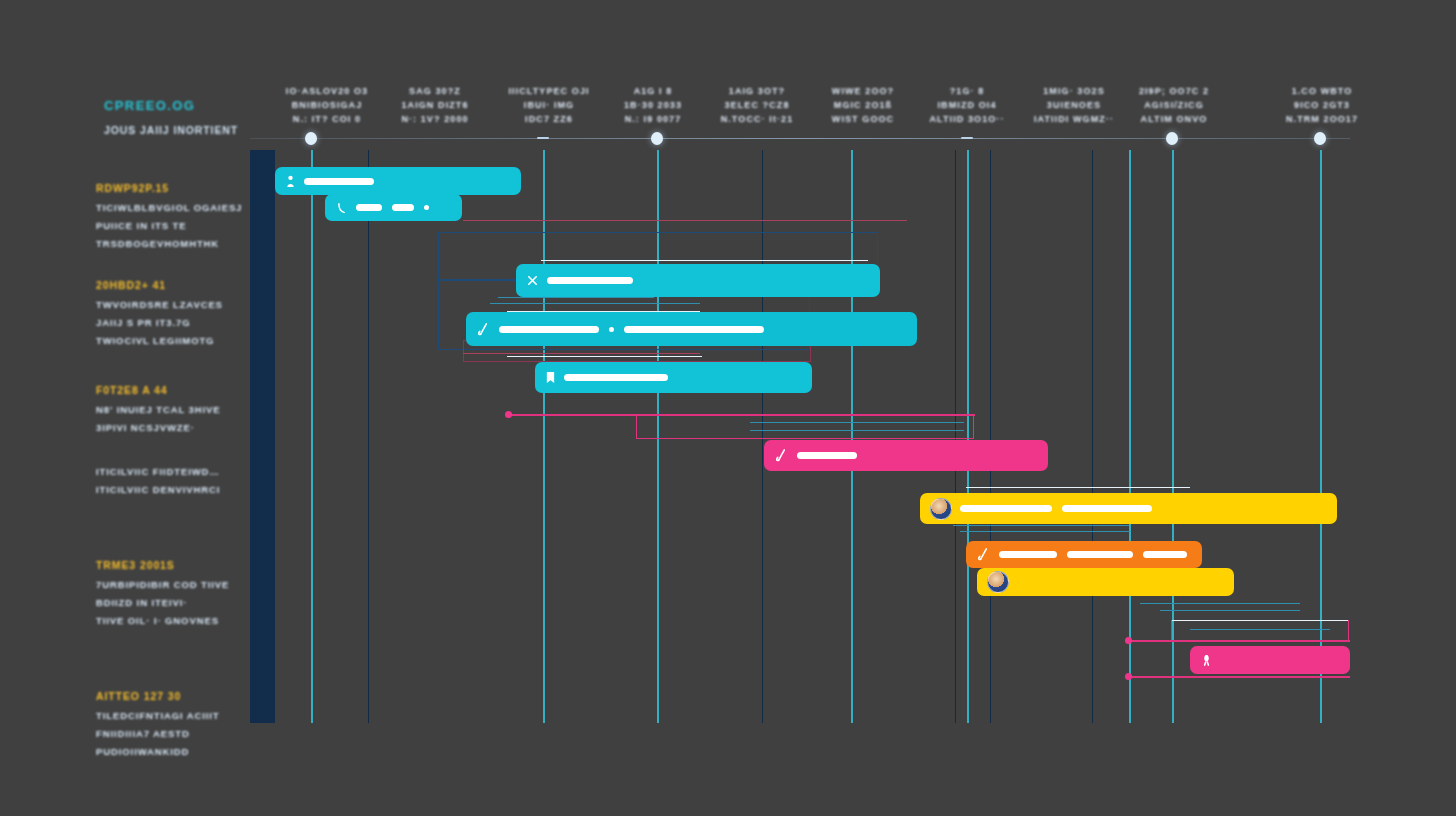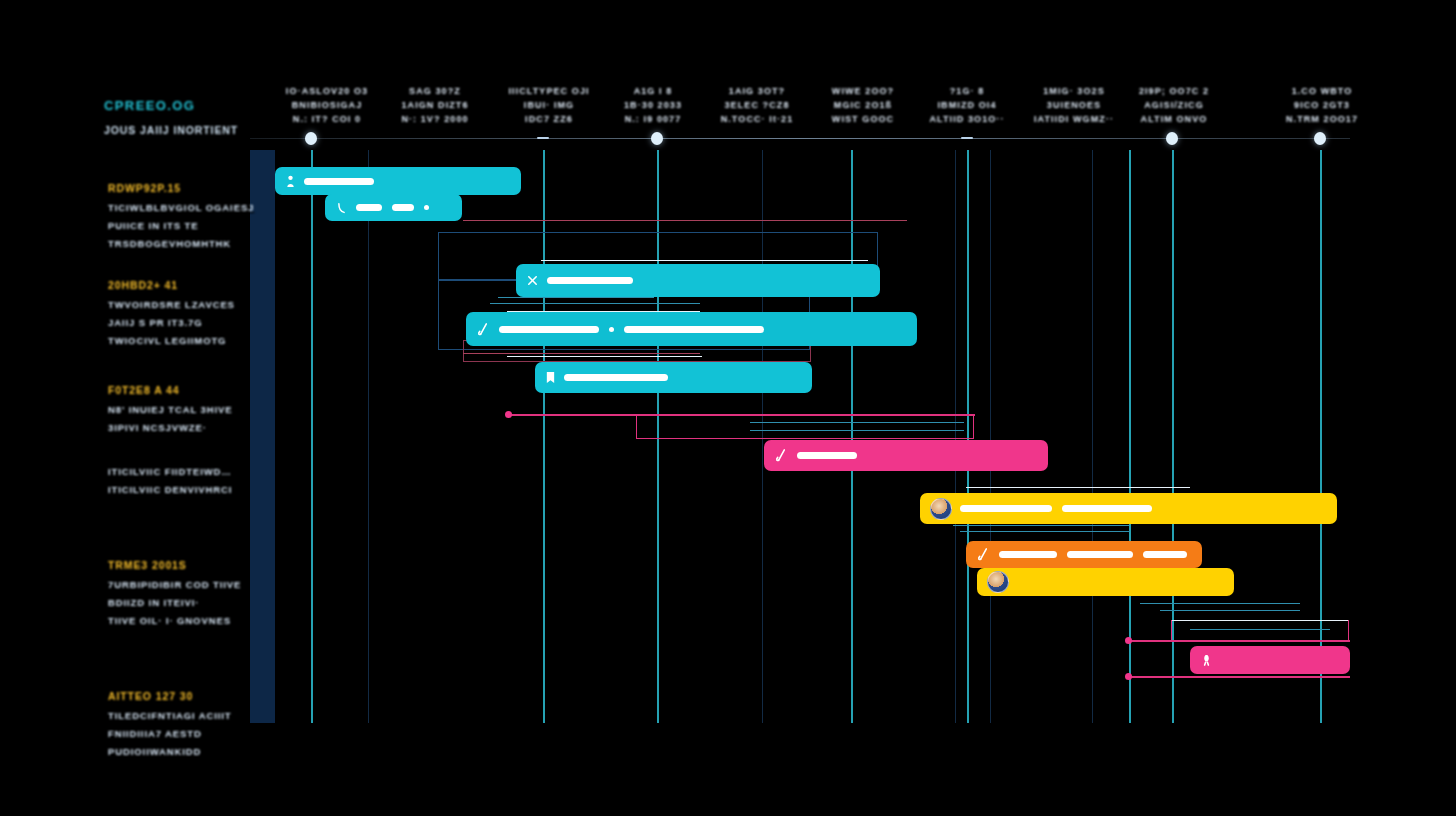--- a/index.html
+++ b/index.html
@@ -8,7 +8,7 @@
     font-family:"Liberation Sans","DejaVu Sans",sans-serif;
     background:#060f1e;
   }
-  #root{position:absolute;inset:0;background:#000000;}
+  #root{position:absolute;inset:0;background:#404040;}
 
   
   .blur{ filter:blur(0.9px); letter-spacing:.9px; white-space:nowrap; }

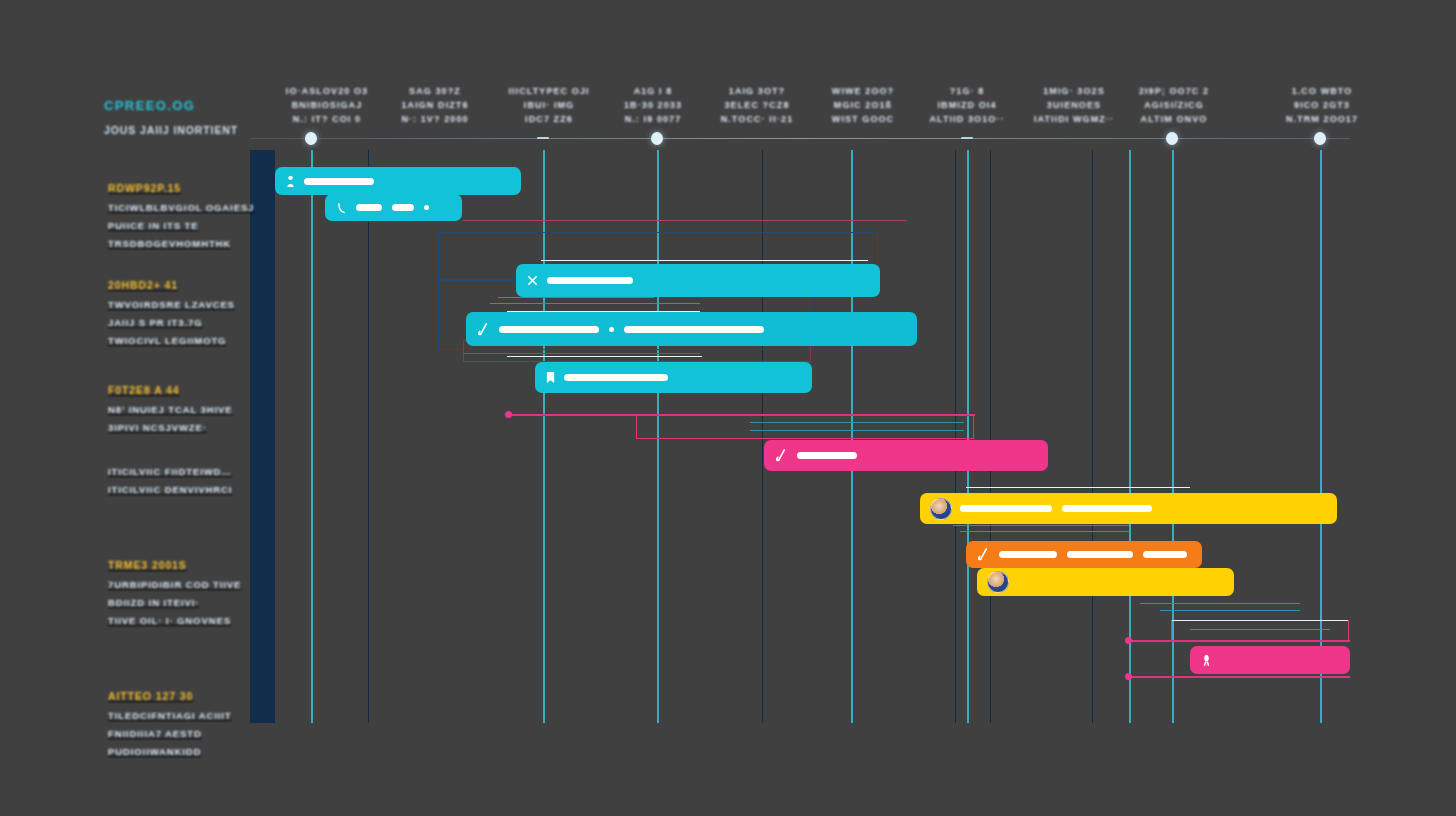--- a/index.html
+++ b/index.html
@@ -20,7 +20,7 @@
          font-weight:700;letter-spacing:1.4px;}
   .brand-sub{position:absolute;left:104px;top:124px;color:#cfe2f2;font-size:10.5px;
          font-weight:600;}
-  .grp{position:absolute;left:108px;text-decoration:underline;}
+  .grp{position:absolute;left:96px;}
   .grp-title{color:#f5bd2b;font-size:10.5px;font-weight:700;margin-bottom:8px;}
   .grp-line{color:#d9e8f7;font-size:9.5px;font-weight:600;margin-bottom:7px;}
 

